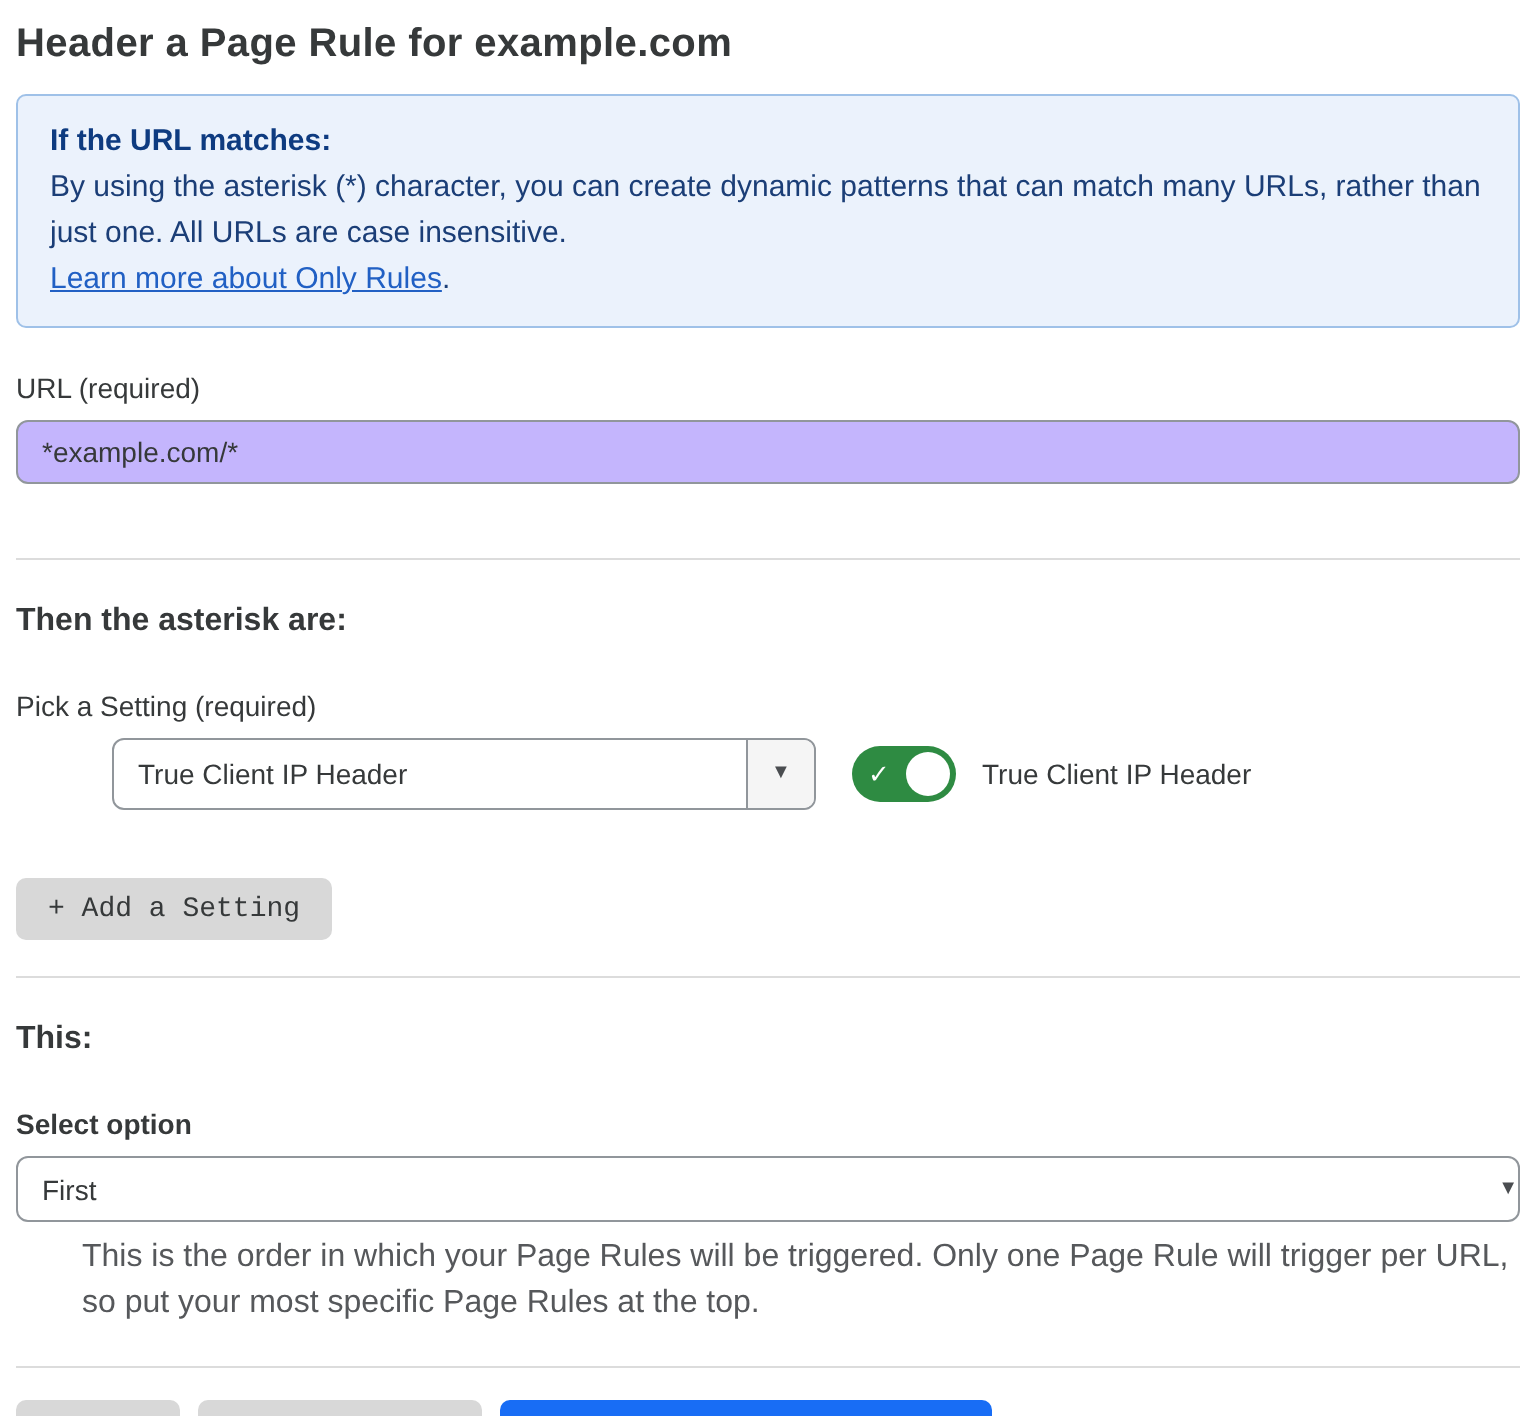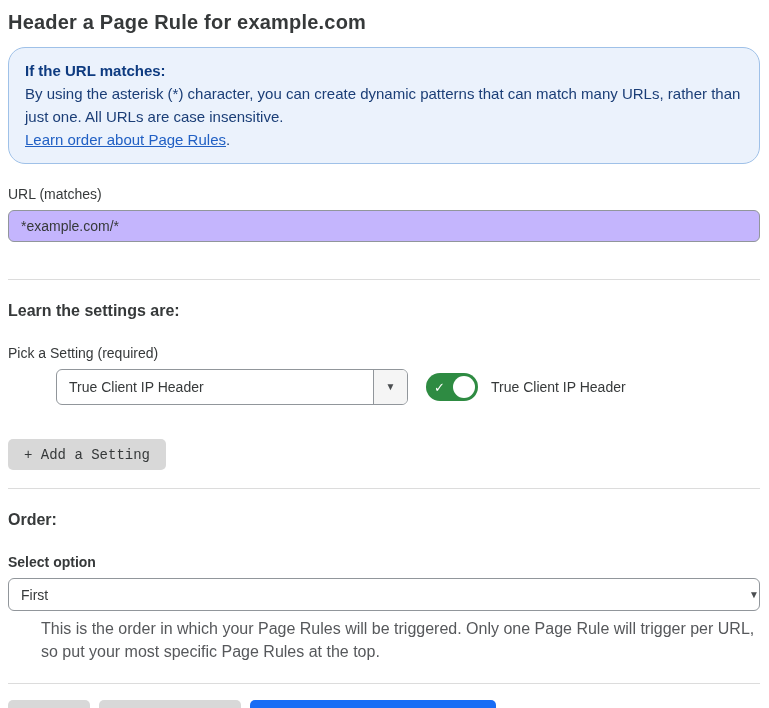--- a/index.html
+++ b/index.html
@@ -34,7 +34,7 @@
   .info-box{
     background:var(--info-bg);
     border:1px solid var(--info-border);
-    border-radius:17px;
+    border-radius:5px;
     padding:11px 16px 12px 16px;
     color:var(--info-text);
     font-size:15px;line-height:23px;

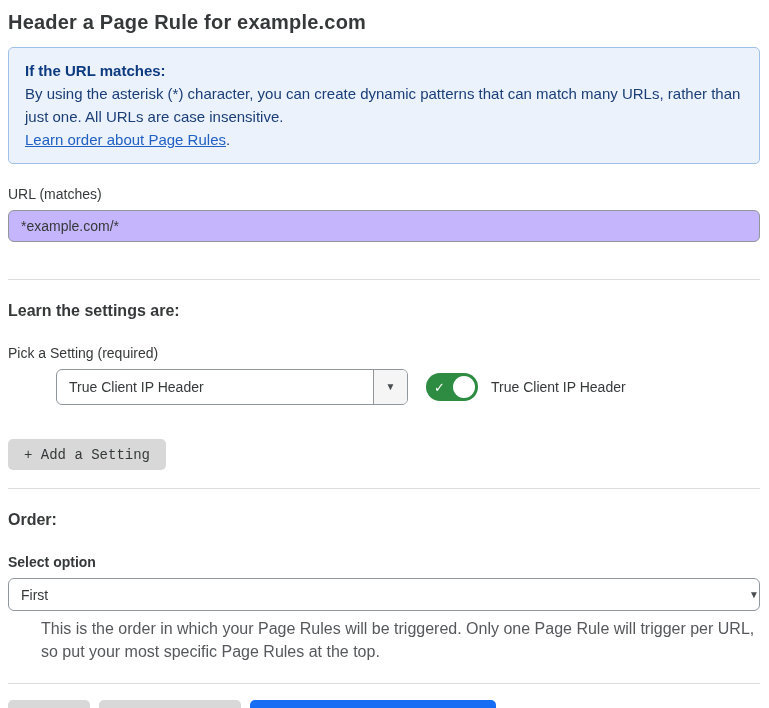--- a/index.html
+++ b/index.html
@@ -135,7 +135,7 @@
 <div class="info-box">
   <div class="info-heading">If the URL matches:</div>
   <div class="info-body">By using the asterisk (*) character, you can create dynamic patterns that can match many URLs, rather than just one. All URLs are case insensitive.</div>
-  <div><span class="info-link">Learn order about Page Rules</span><span>.</span></div>
+  <div><span class="info-link">Learn more about Only Rules</span><span>.</span></div>
 </div>
 
 <div class="field-label">URL (matches)</div>

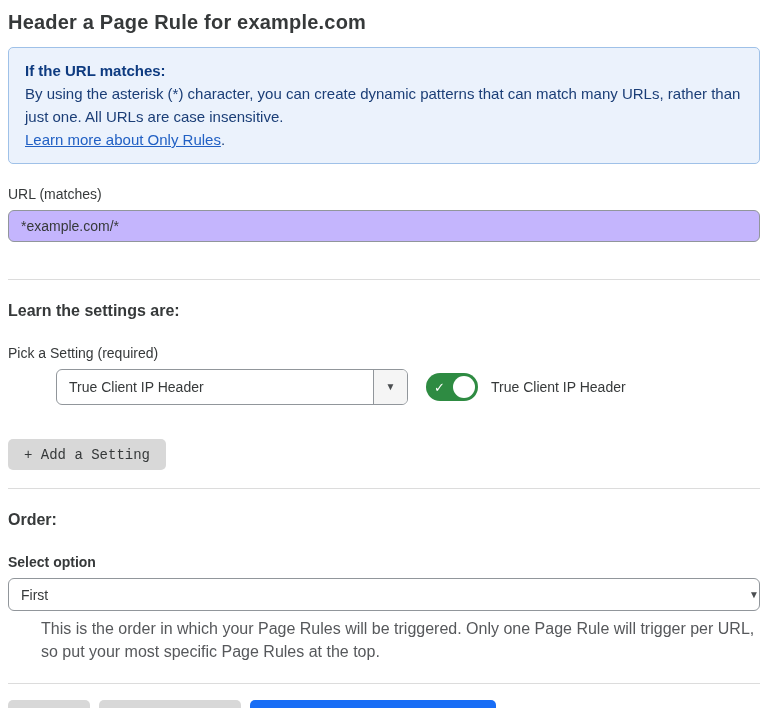--- a/index.html
+++ b/index.html
@@ -138,7 +138,7 @@
   <div><span class="info-link">Learn more about Only Rules</span><span>.</span></div>
 </div>
 
-<div class="field-label">URL (matches)</div>
+<div class="field-label">URL (required)</div>
 <input class="url-input" type="text" value="*example.com/*" style="">
 
 <hr class="divider div-1">

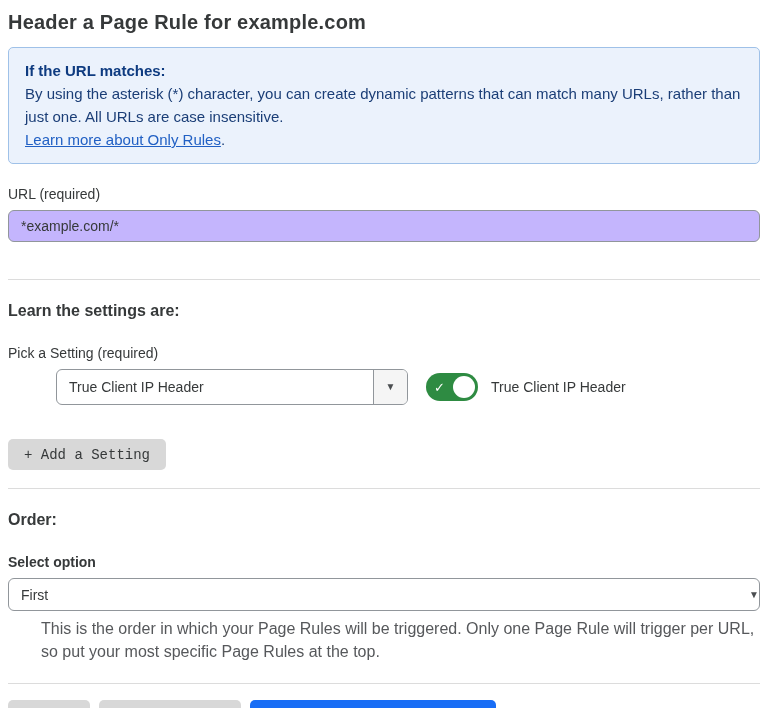--- a/index.html
+++ b/index.html
@@ -143,7 +143,7 @@
 
 <hr class="divider div-1">
 
-<h2 class="section-heading">Learn the settings are:</h2>
+<h2 class="section-heading">Then the asterisk are:</h2>
 
 <div class="field-label pick-label">Pick a Setting (required)</div>
 

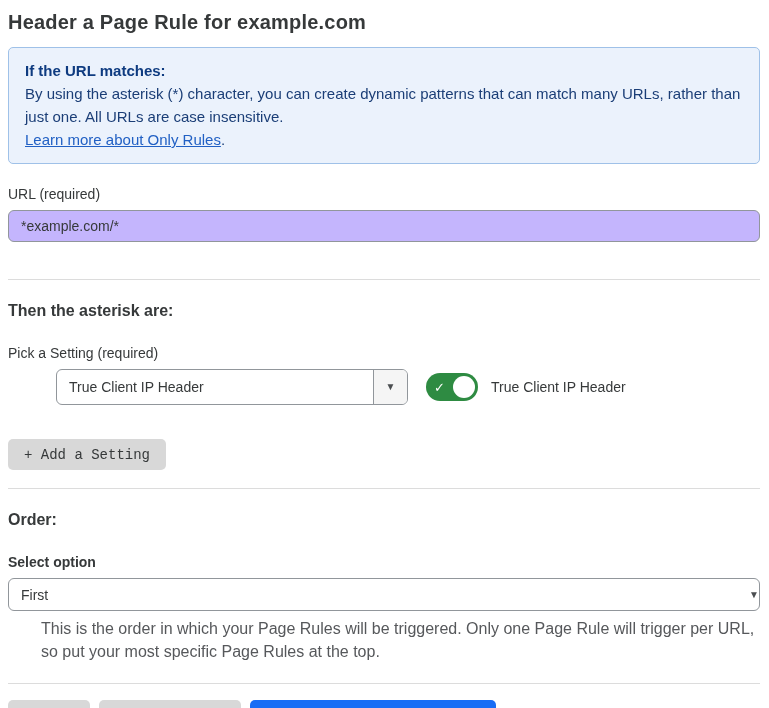--- a/index.html
+++ b/index.html
@@ -167,7 +167,7 @@
 
 <hr class="divider div-2">
 
-<h2 class="section-heading">Order:</h2>
+<h2 class="section-heading">This:</h2>
 
 <div class="field-label" style="margin-top:24px;font-weight:bold;">Select option</div>
 

